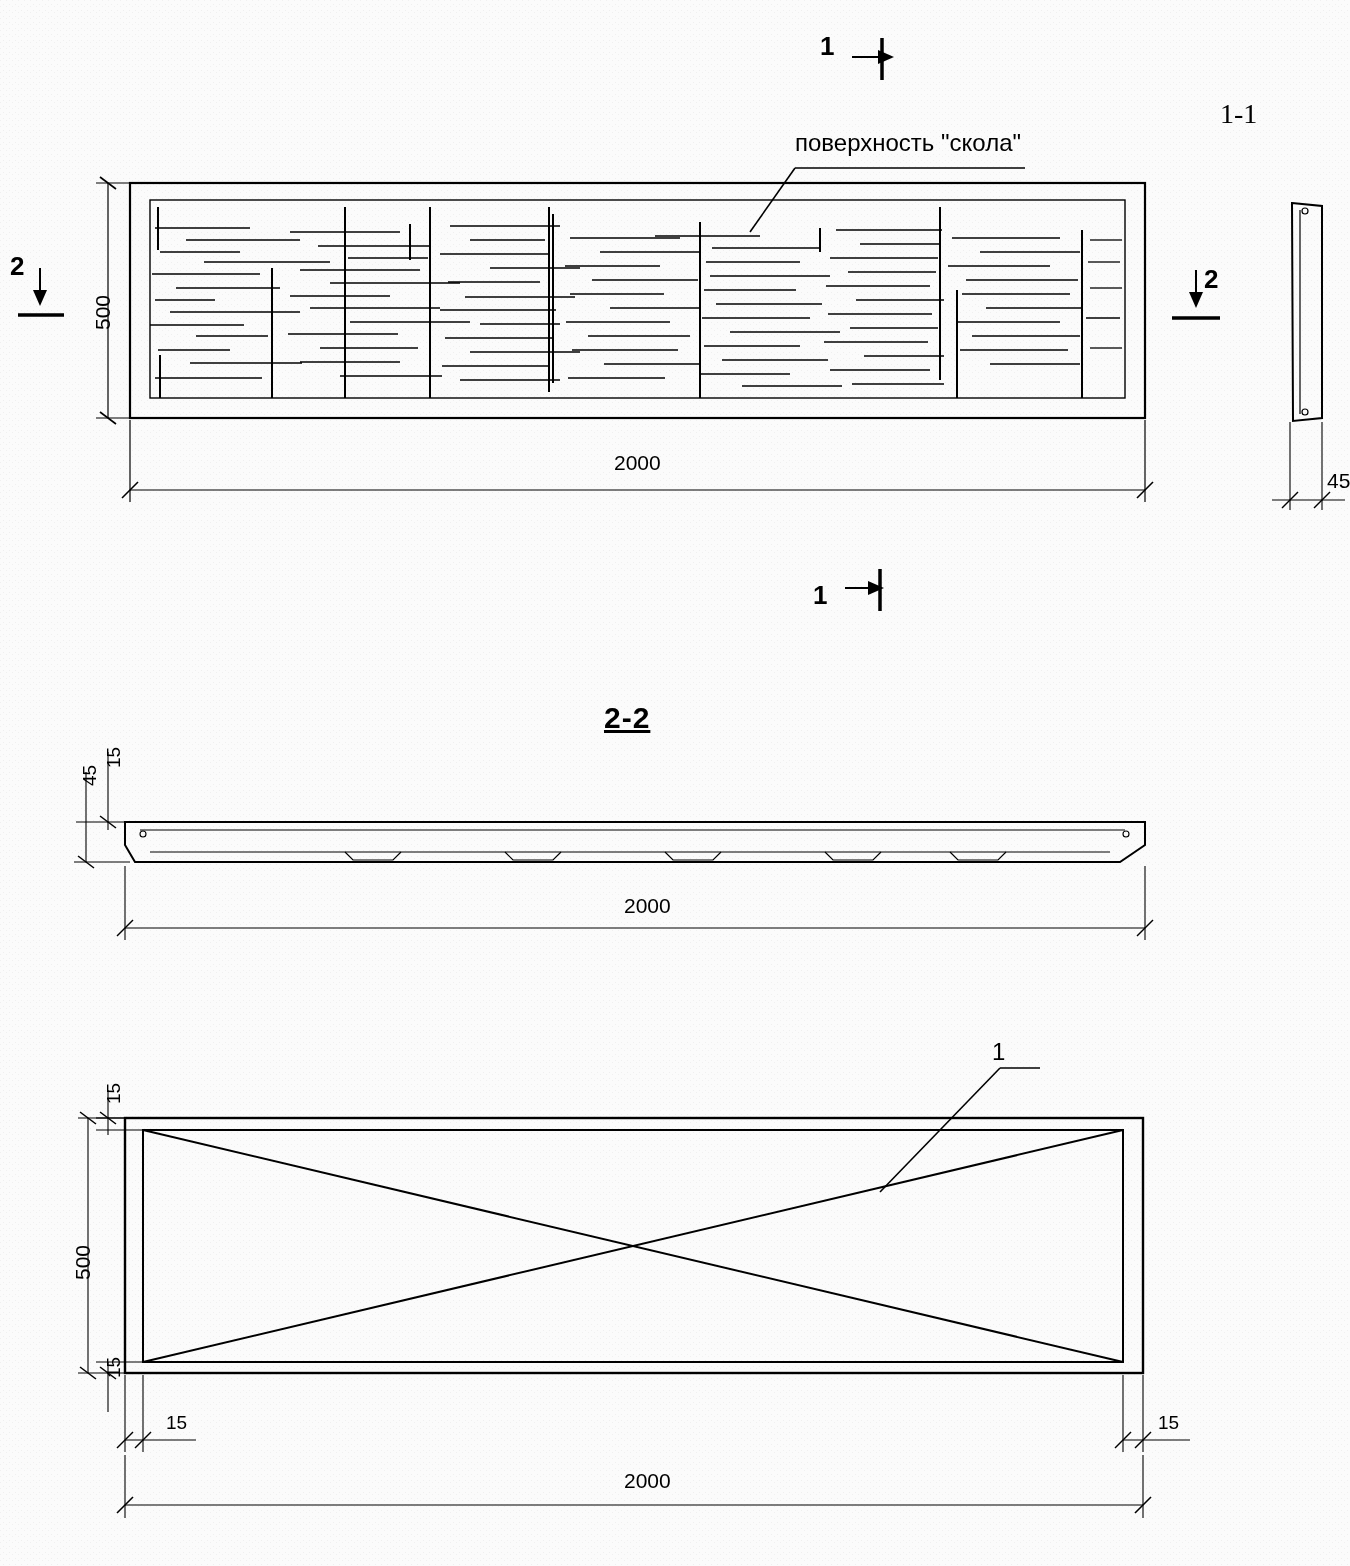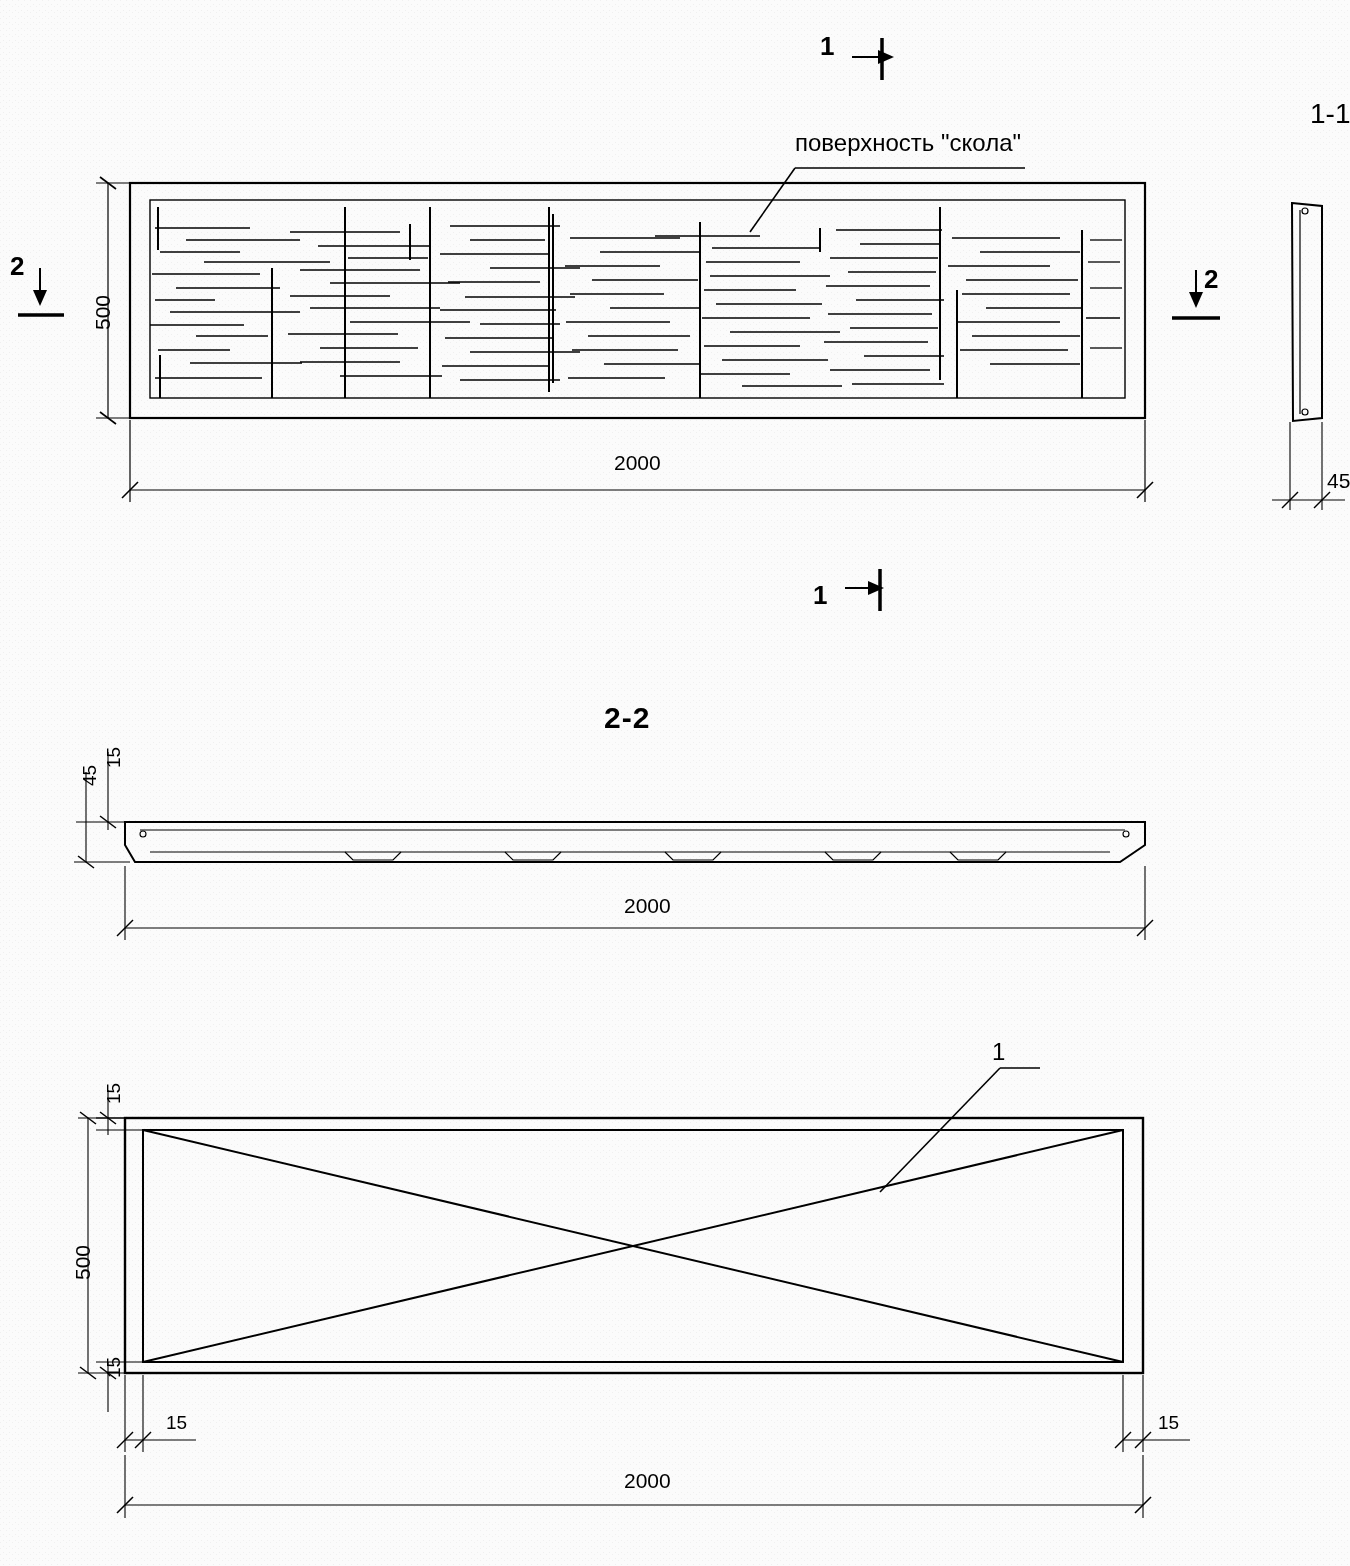--- a/index.html
+++ b/index.html
@@ -294,7 +294,7 @@
 
   <div class="lbl caption" style="left:795px; top:131px;">поверхность "скола"</div>
 
-  <div class="lbl bigtitle" style="left:1310px; top:100px;">1-1</div>
+  <div class="lbl bigtitle" style="left:1220px; top:100px;font-family:Liberation Serif, serif;">1-1</div>
   <div class="lbl sectitle" style="left:604px; top:703px;">2-2</div>
 
   <div class="lbl dim vert" style="left:92px; top:330px;">500</div>

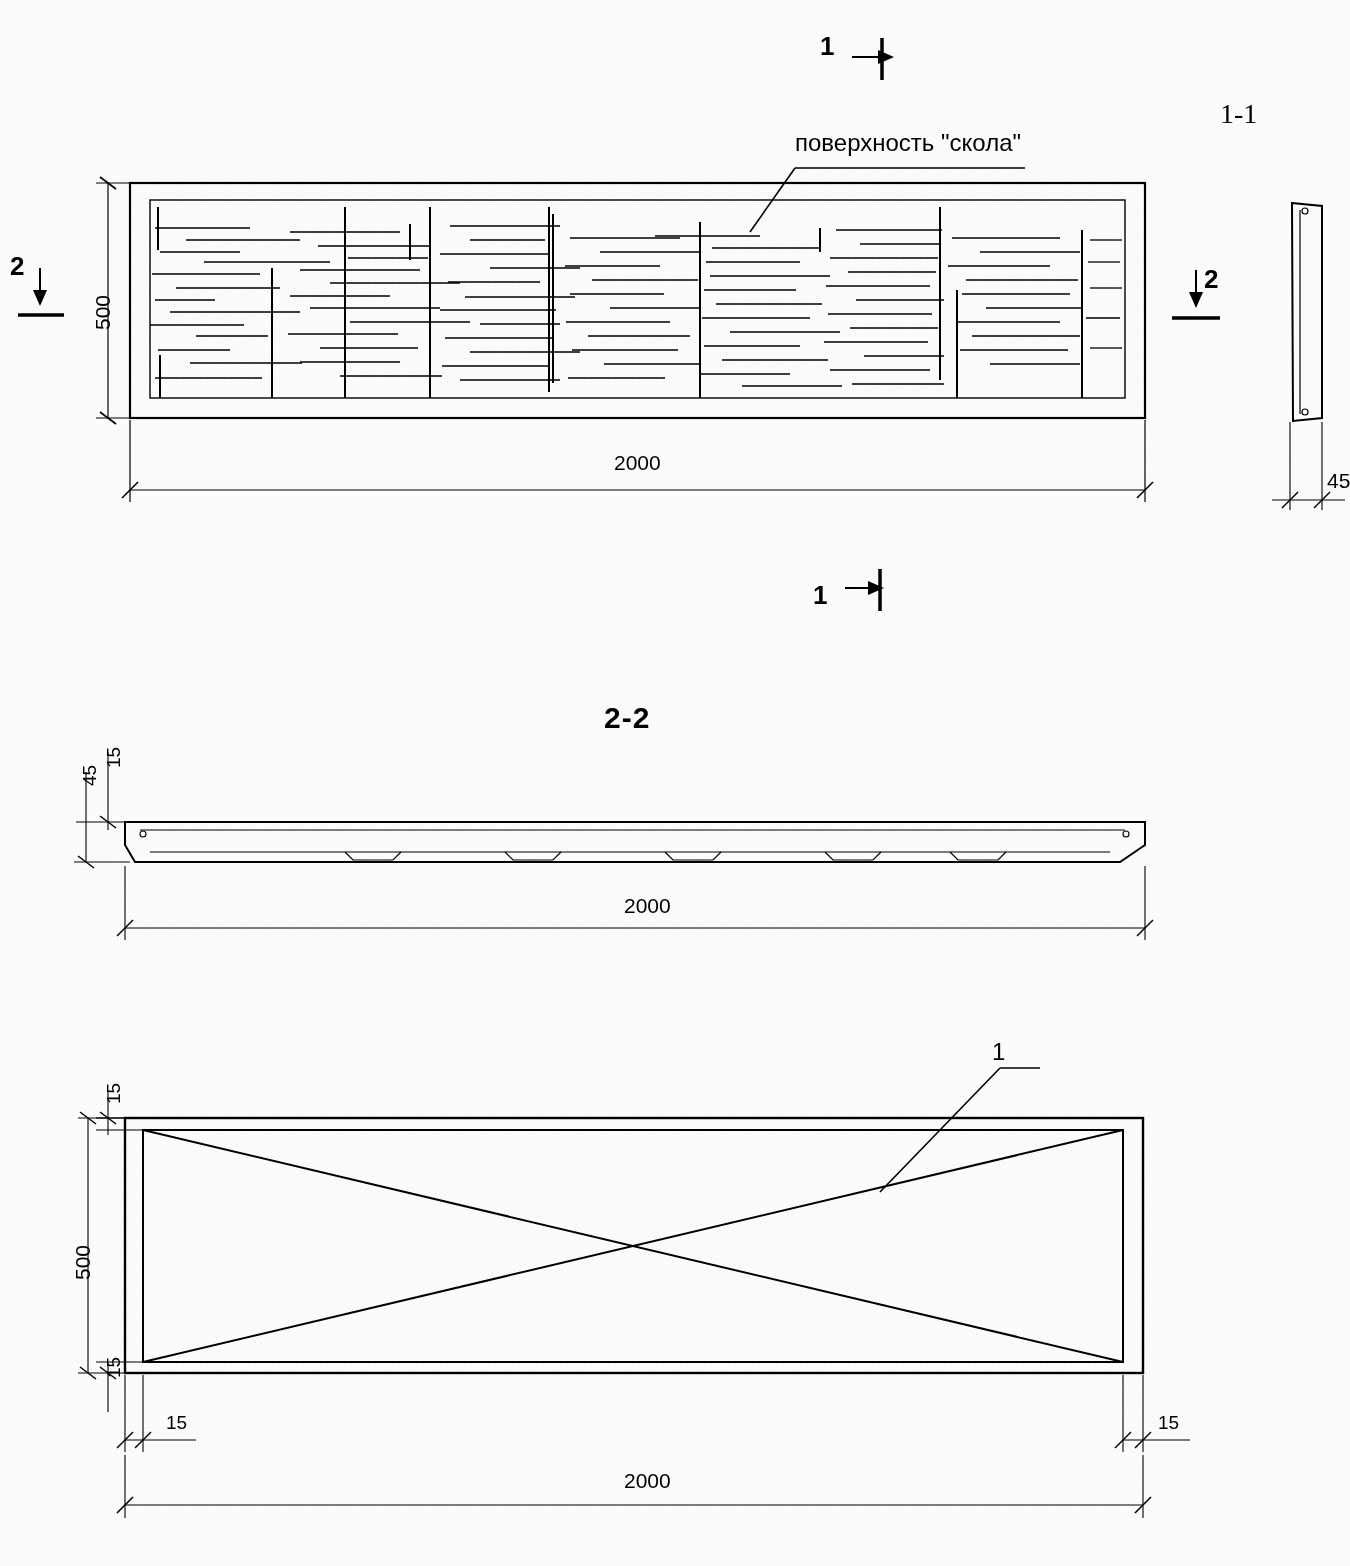--- a/index.html
+++ b/index.html
@@ -37,7 +37,7 @@
   .dim { font-size: 21px; }
   .dim-sm { font-size: 19px; }
   .secmark { font-size: 26px; font-weight: bold; }
-  .sectitle { font-size: 30px; font-weight: bold; letter-spacing: 1px; }
+  .sectitle { font-size: 30px; font-weight: bold; letter-spacing: 1px; text-decoration: underline; }
   .caption { font-size: 24px; }
   .bigtitle { font-size: 28px; }
   .leader { font-size: 24px; }

